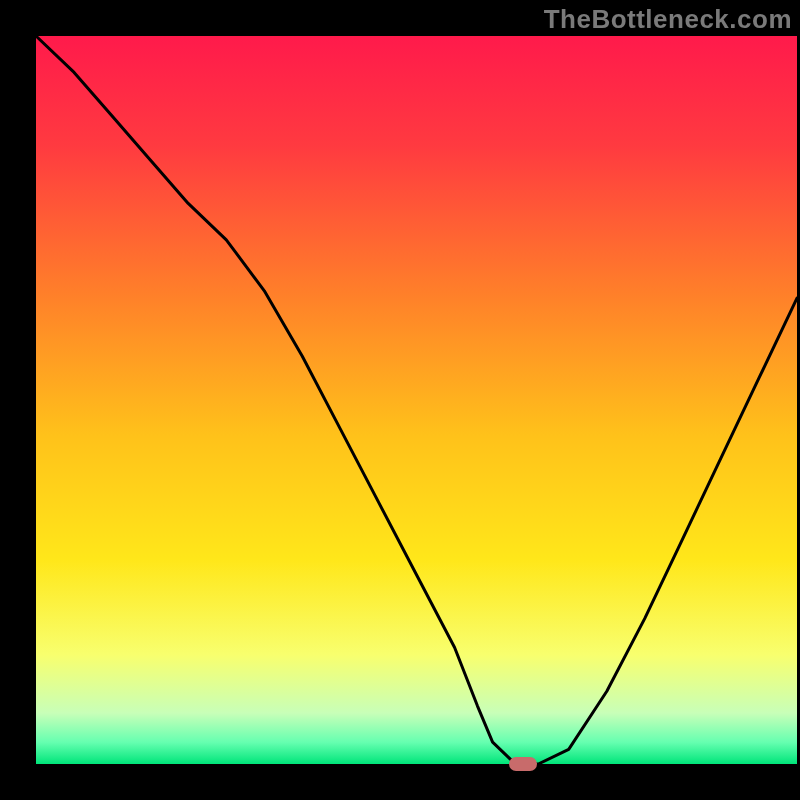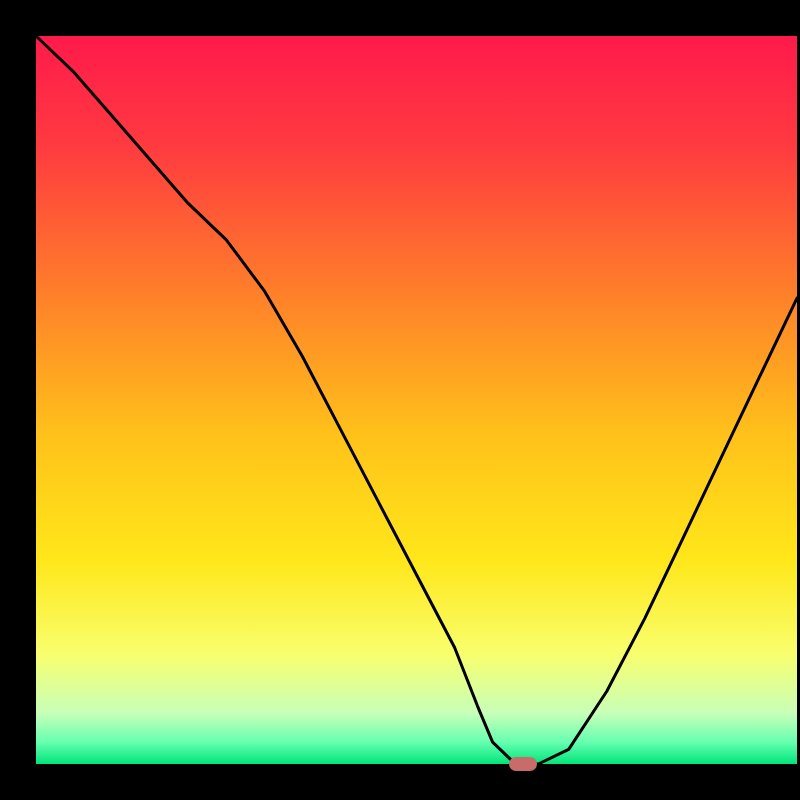--- a/index.html
+++ b/index.html
@@ -45,6 +45,7 @@
 
 <div class="container">
 
+  <div class="watermark">TheBottleneck.com</div>
 
   <svg id="chart-svg" width="800" height="800">
     <defs>

